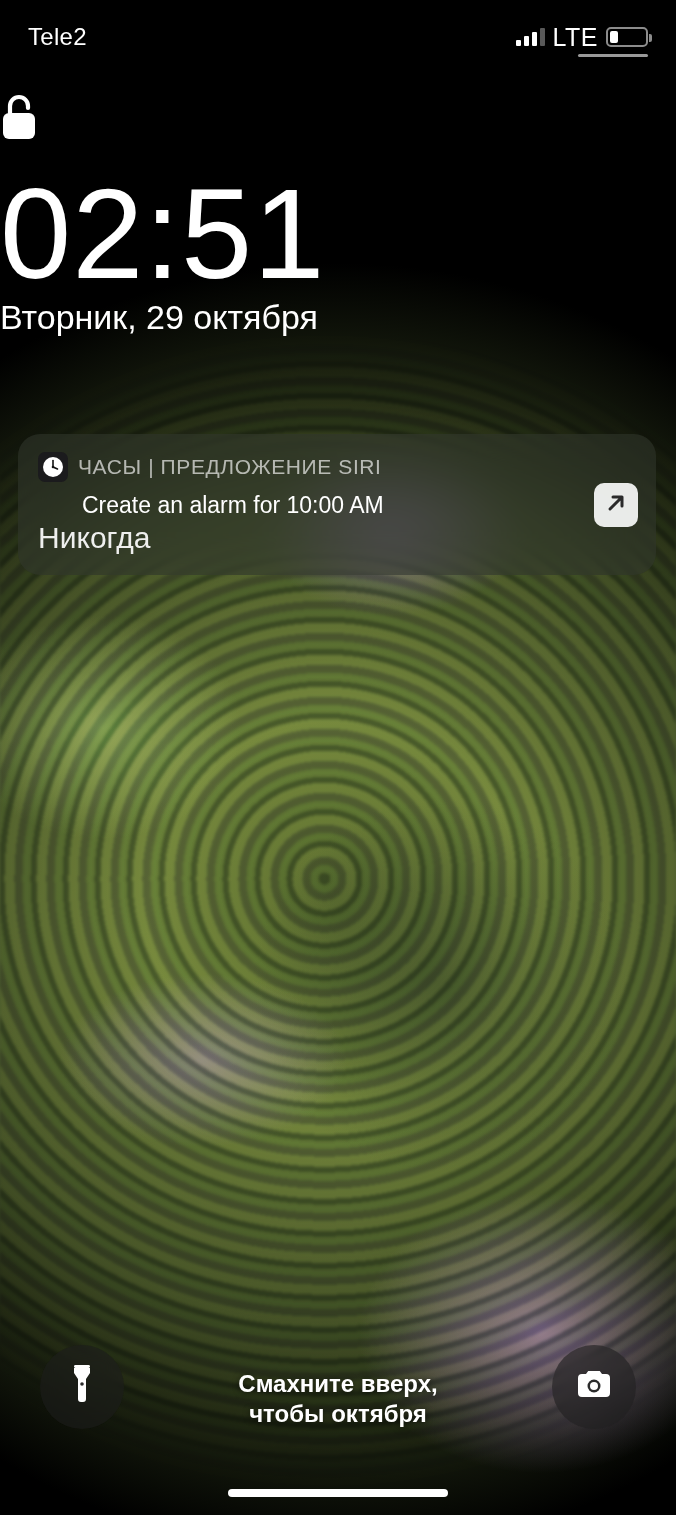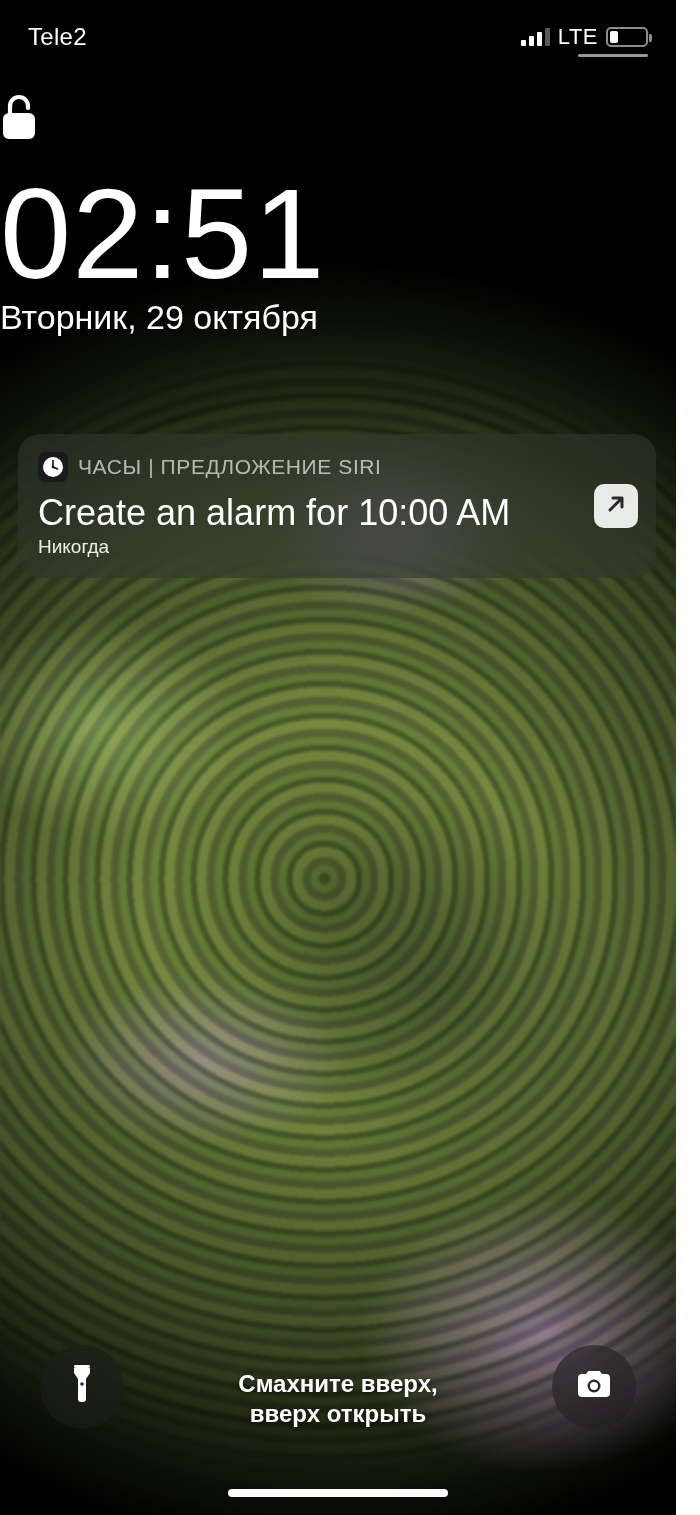--- a/index.html
+++ b/index.html
@@ -45,7 +45,7 @@
   .signal span { width: 5px; background: #fff; border-radius: 1px; }
   .signal span:nth-child(1){height:6px} .signal span:nth-child(2){height:10px} .signal span:nth-child(3){height:14px}
   .signal span.off { background: rgba(255,255,255,0.35); height: 18px; }
-  .lte { font-size: 22px; font-weight: 500; letter-spacing: 0.5px; }
+  .lte { font-size: 25px; font-weight: 500; letter-spacing: 0.5px; }
   .battery { position: relative; width: 42px; height: 20px; border: 2px solid rgba(255,255,255,0.55); border-radius: 5px; }
   .battery::after { content:""; position:absolute; right:-6px; top:5px; width:3px; height:8px; background:rgba(255,255,255,0.55); border-radius:0 2px 2px 0; }
   .battery .fill { position:absolute; left:2px; top:2px; bottom:2px; width:22%; background:#fff; border-radius:2px; }

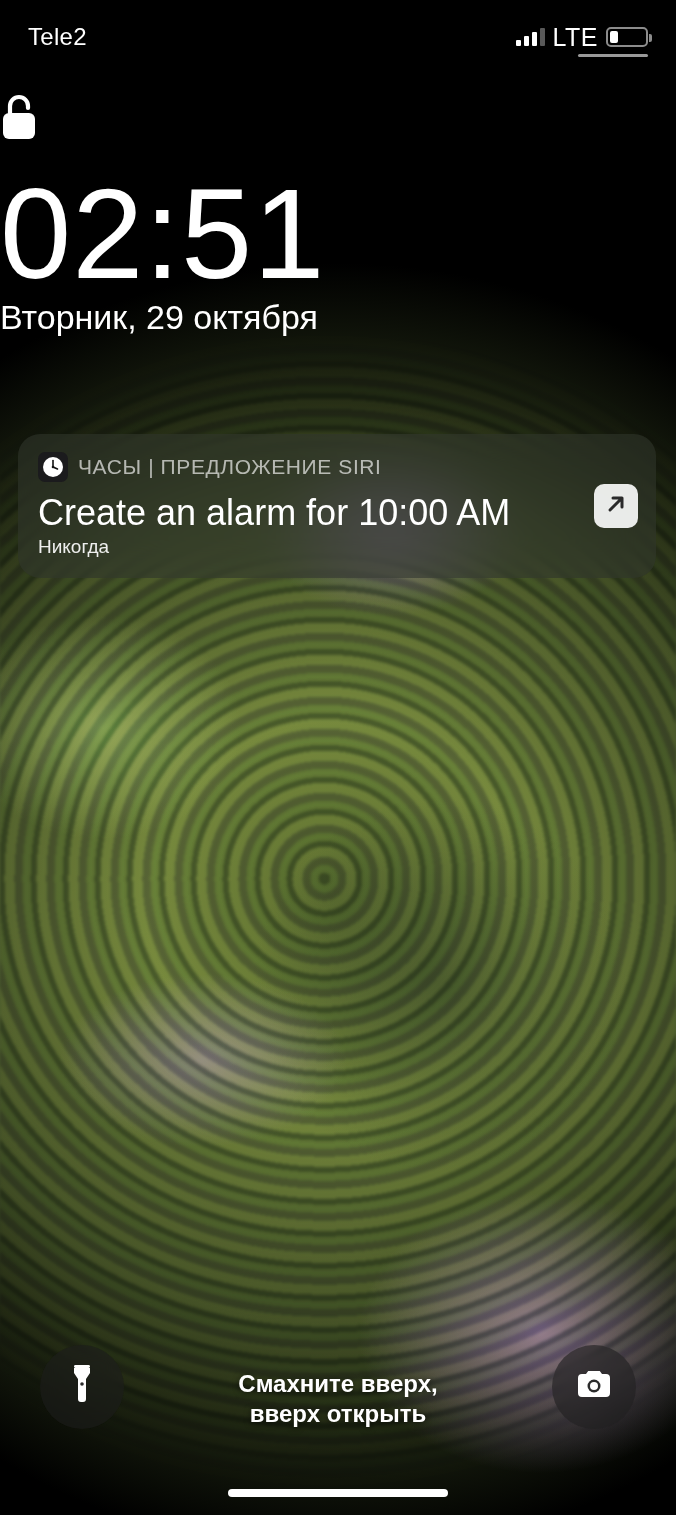--- a/index.html
+++ b/index.html
@@ -67,7 +67,7 @@
   }
   .notif-header { display:flex; align-items:center; gap:10px; color: rgba(255,255,255,0.65); font-size: 21px; letter-spacing: 0.6px; }
   .notif-header .app-icon { width:30px; height:30px; border-radius:7px; background:#1b1b1d; display:flex; align-items:center; justify-content:center; }
-  .notif-title { margin-top:10px; font-size: 36px; font-weight: 500; color:#fff; }
+  .notif-title { margin-top:10px; font-size: 23px; font-weight: 500; color:#fff;margin-left:44px; }
   .notif-sub { margin-top:2px; font-size: 19px; font-weight: 400; color:rgba(255,255,255,0.92); }
   .open-btn {
     position:absolute; right:18px; top:50%; transform:translateY(-50%);

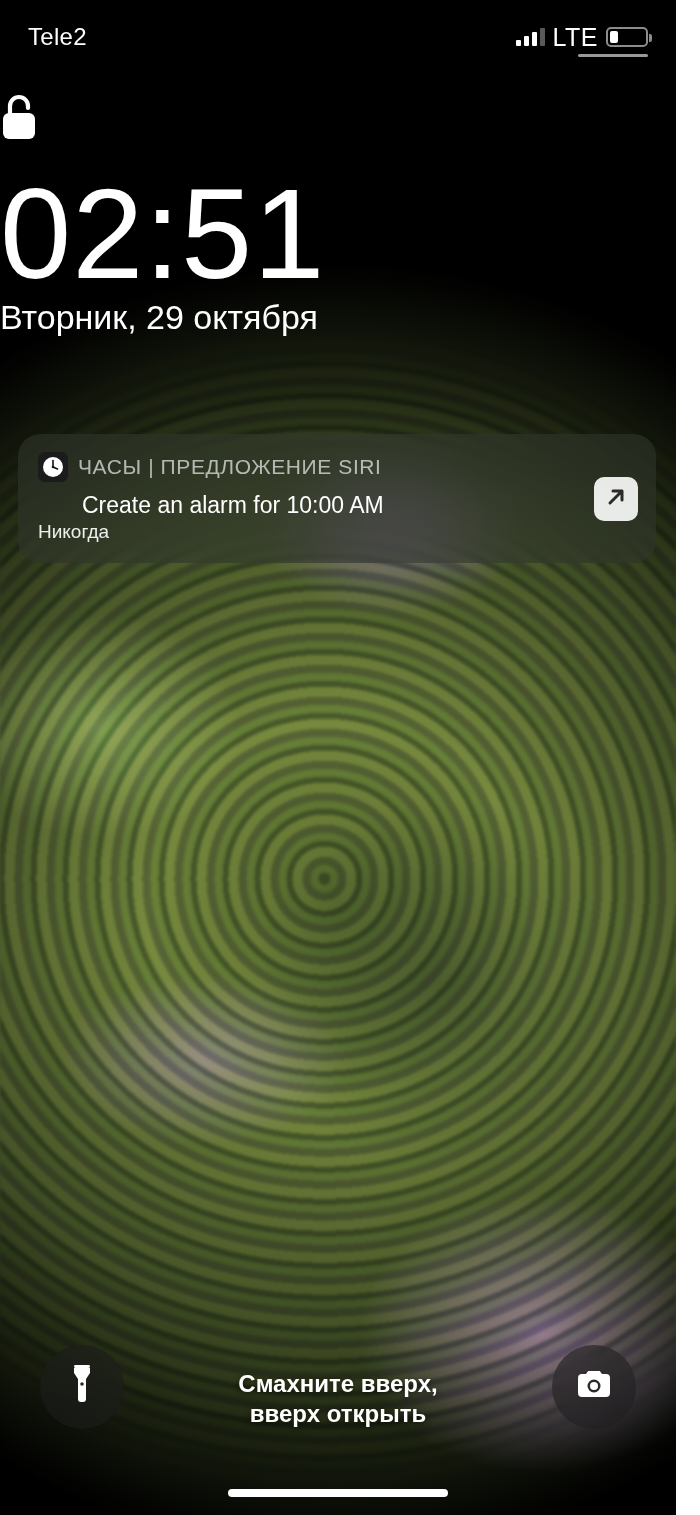--- a/index.html
+++ b/index.html
@@ -68,7 +68,7 @@
   .notif-header { display:flex; align-items:center; gap:10px; color: rgba(255,255,255,0.65); font-size: 21px; letter-spacing: 0.6px; }
   .notif-header .app-icon { width:30px; height:30px; border-radius:7px; background:#1b1b1d; display:flex; align-items:center; justify-content:center; }
   .notif-title { margin-top:10px; font-size: 23px; font-weight: 500; color:#fff;margin-left:44px; }
-  .notif-sub { margin-top:2px; font-size: 19px; font-weight: 400; color:rgba(255,255,255,0.92); }
+  .notif-sub { margin-top:2px; font-size: 30px; font-weight: 400; color:rgba(255,255,255,0.92); }
   .open-btn {
     position:absolute; right:18px; top:50%; transform:translateY(-50%);
     width:44px; height:44px; border-radius:10px;

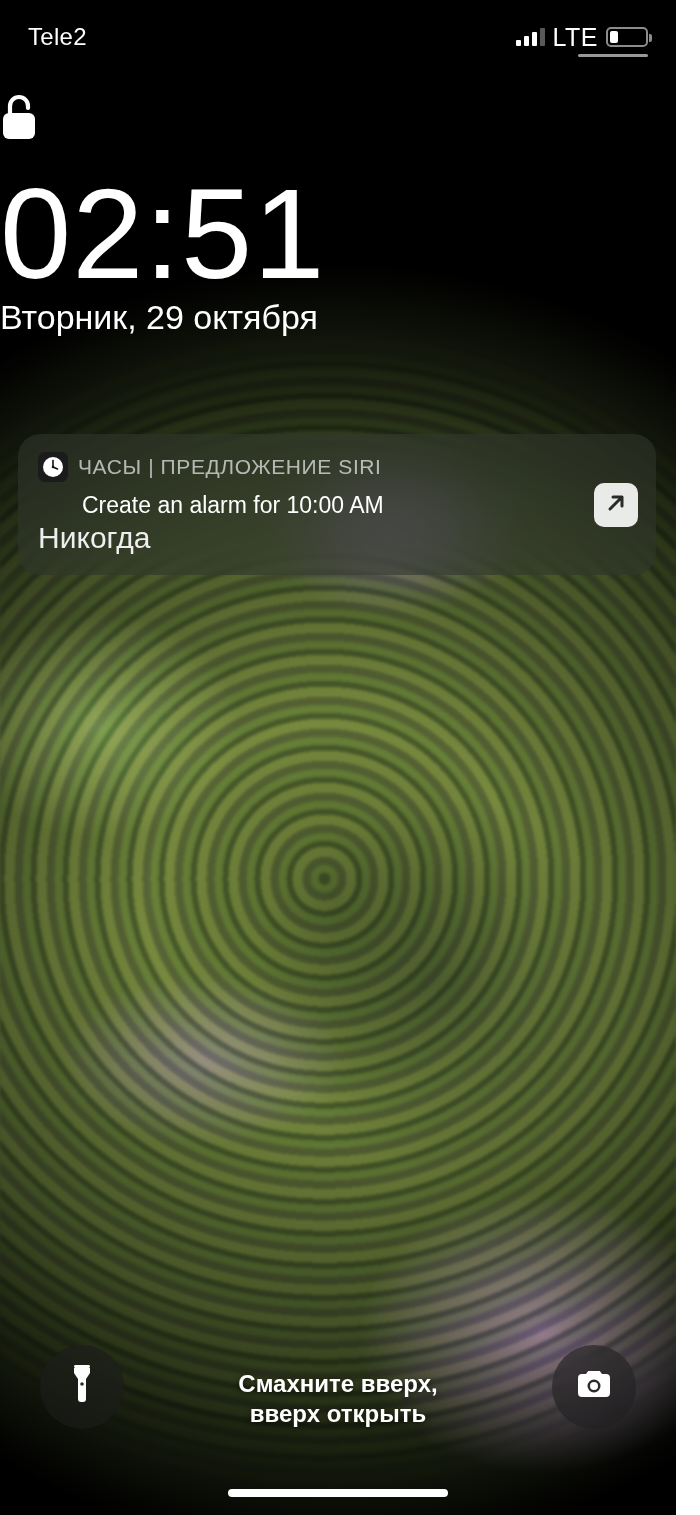--- a/index.html
+++ b/index.html
@@ -167,7 +167,7 @@
     </div>
     <div class="swipe-hint">
       <div>Смахните вверх,</div>
-      <div>вверх открыть</div>
+      <div>чтобы октября</div>
     </div>
     <div class="round-btn right">
       <span>

